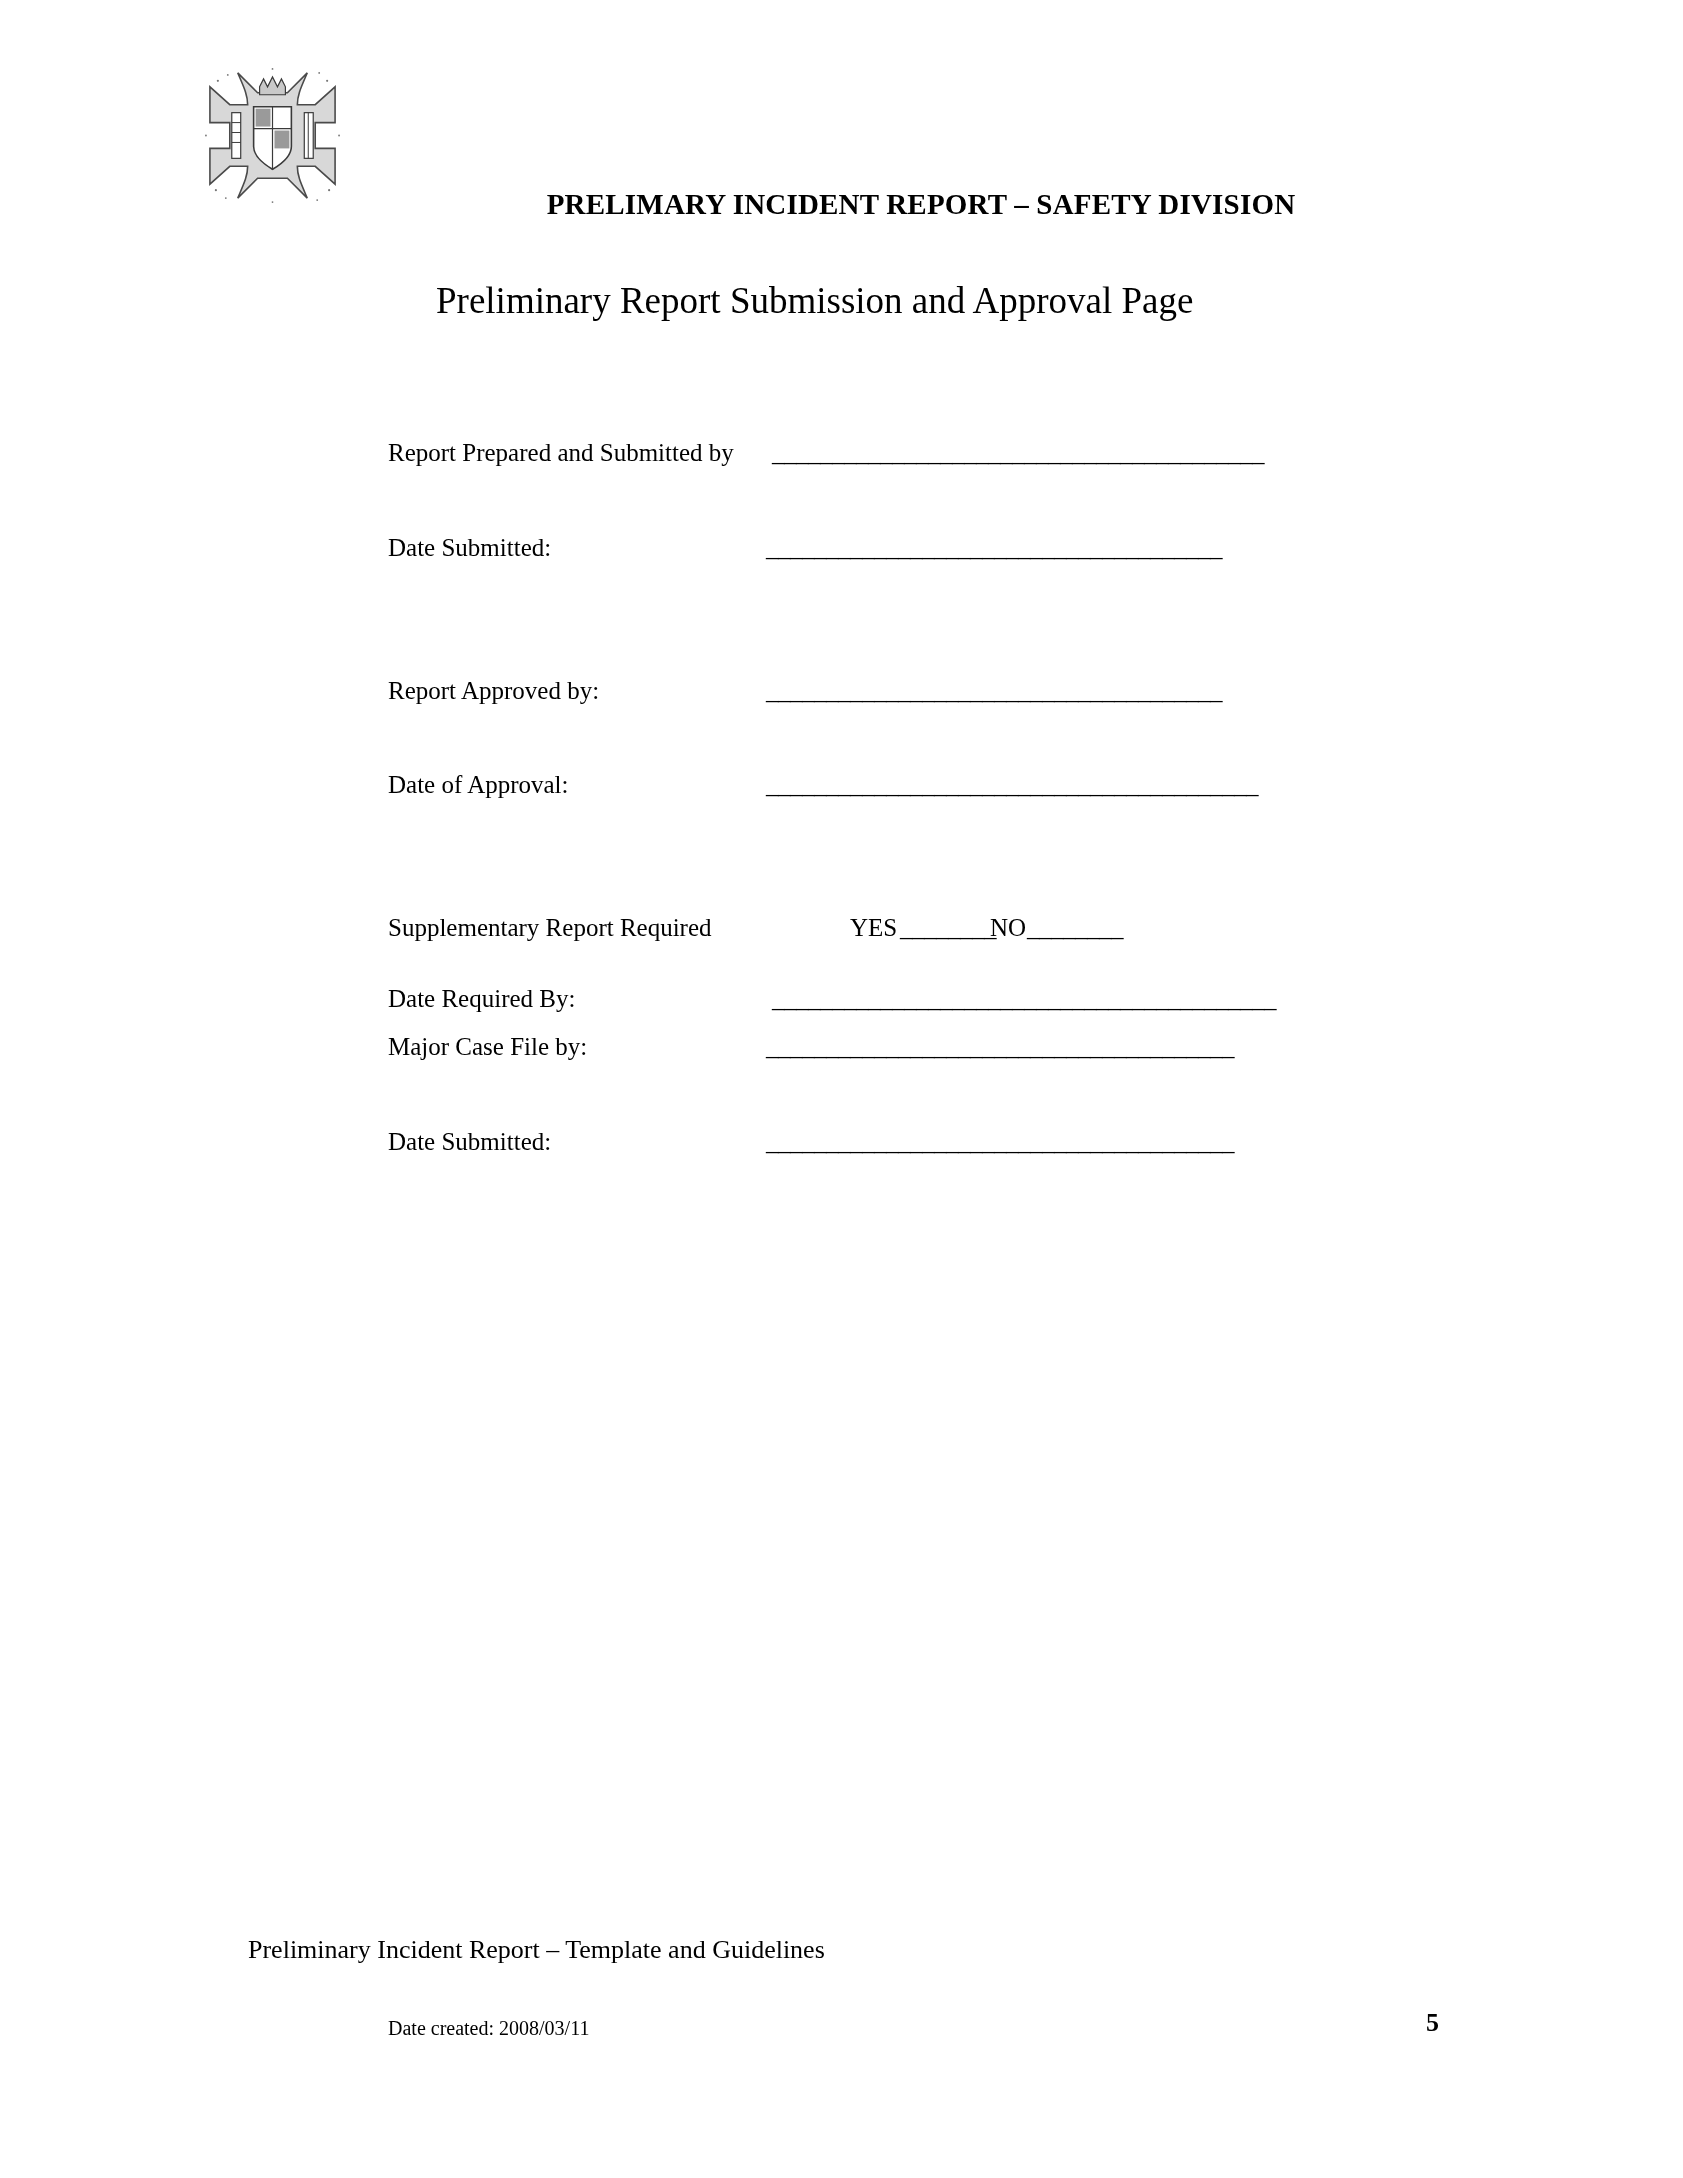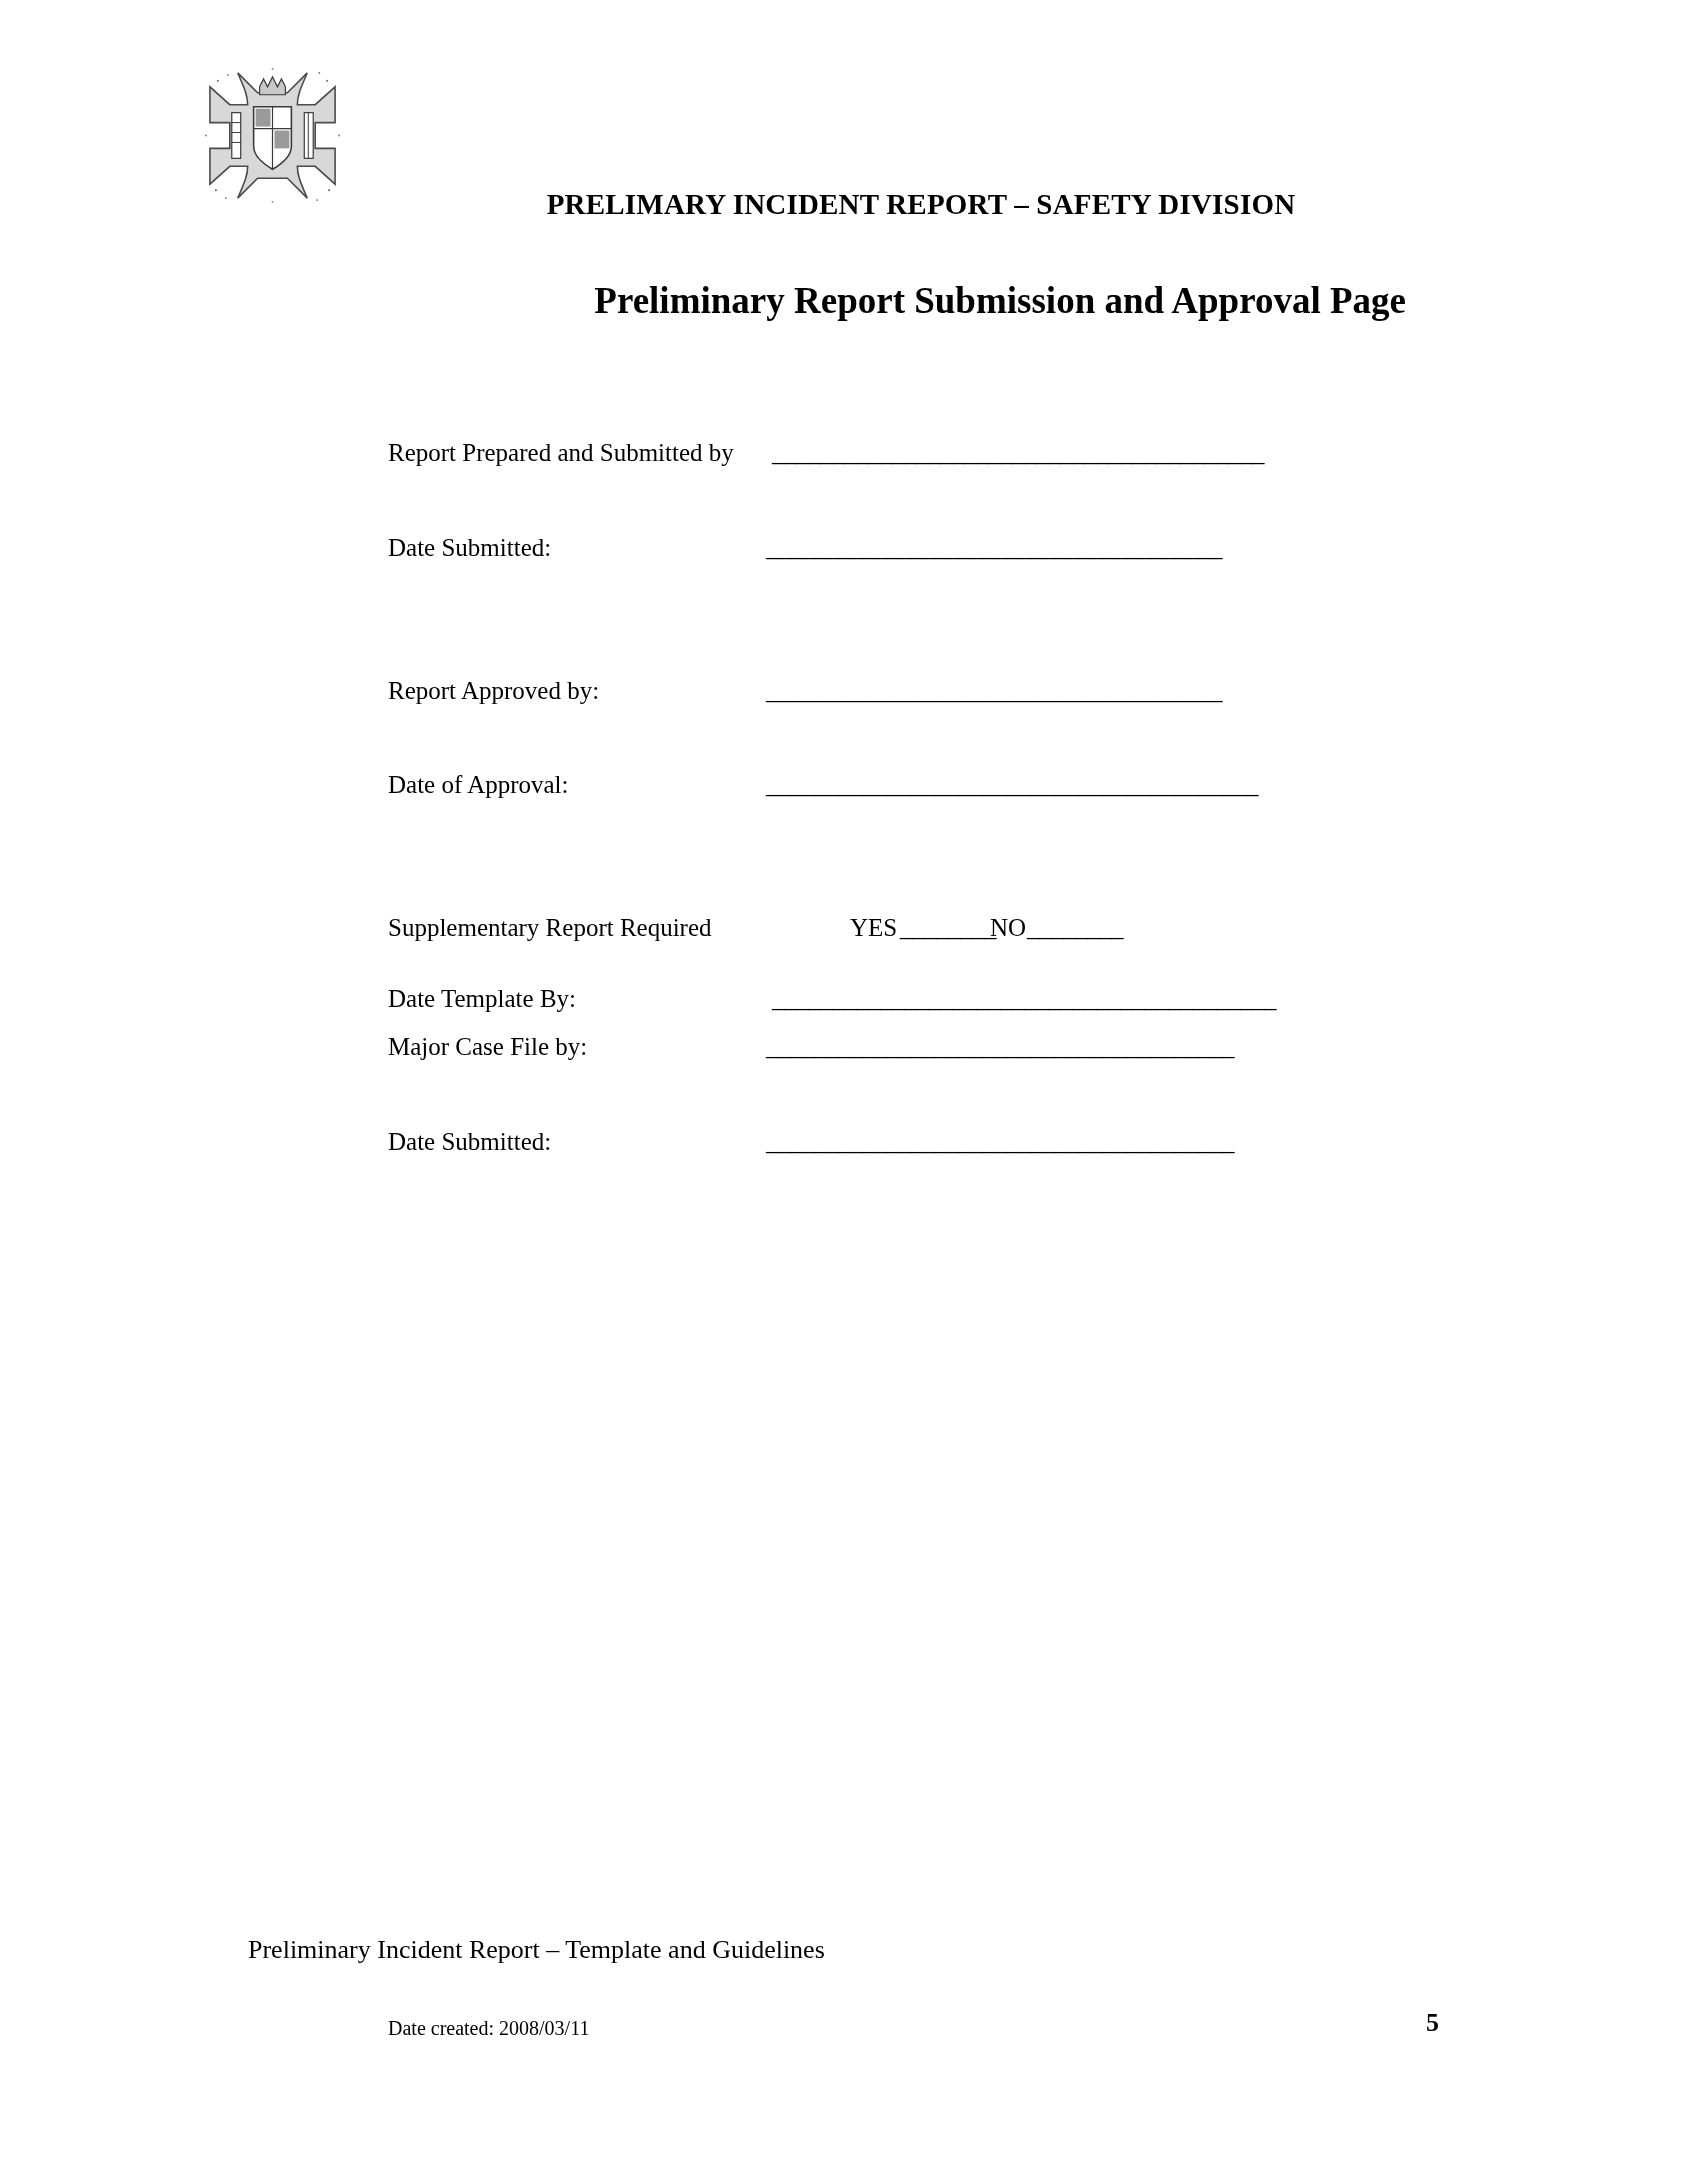--- a/index.html
+++ b/index.html
@@ -49,8 +49,8 @@
     left: 436px;
     top: 279px;
     width: 970px;
-    text-align: right;
-    font-weight: bold;
+    text-align: left;
+    font-weight: normal;
     font-size: 37px;
   }
 

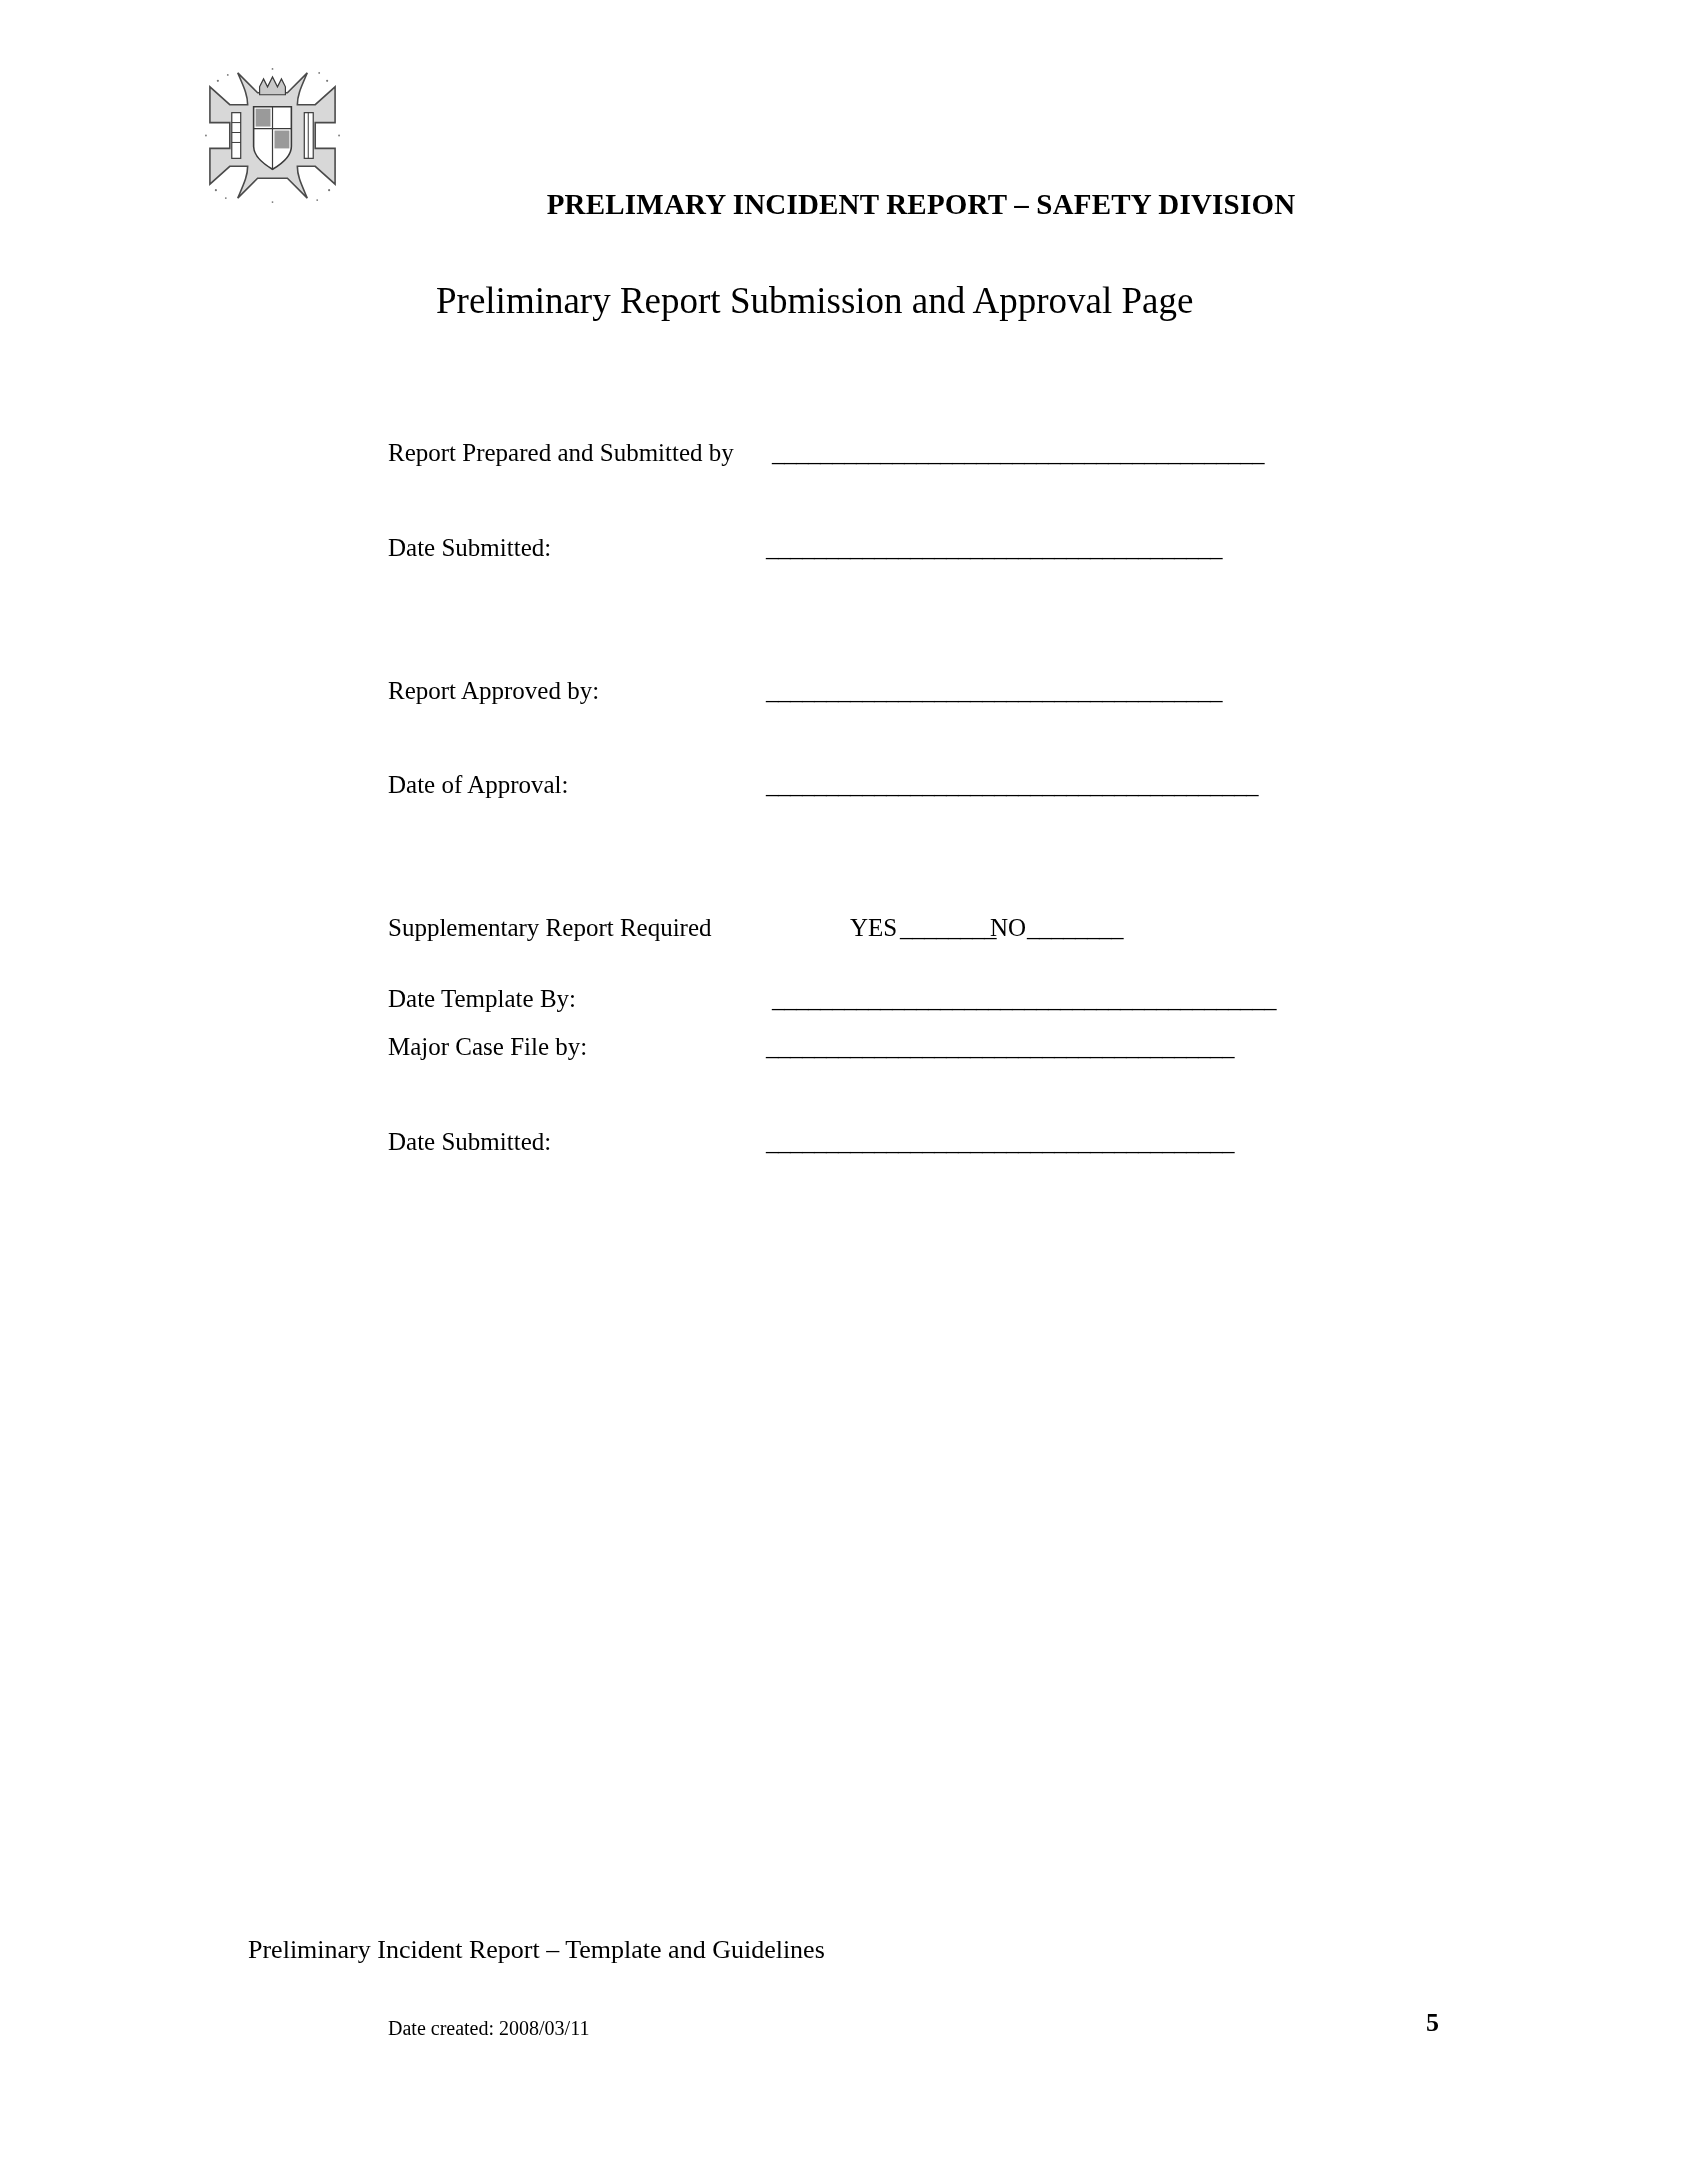--- a/index.html
+++ b/index.html
@@ -191,7 +191,7 @@
     </div>
 
     <div class="row" style="margin-top:37px;">
-      <span class="label">Date Template By:</span>
+      <span class="label">Date Required By:</span>
       <span class="rule" style="left:384px;">__________________________________________</span>
     </div>
 

